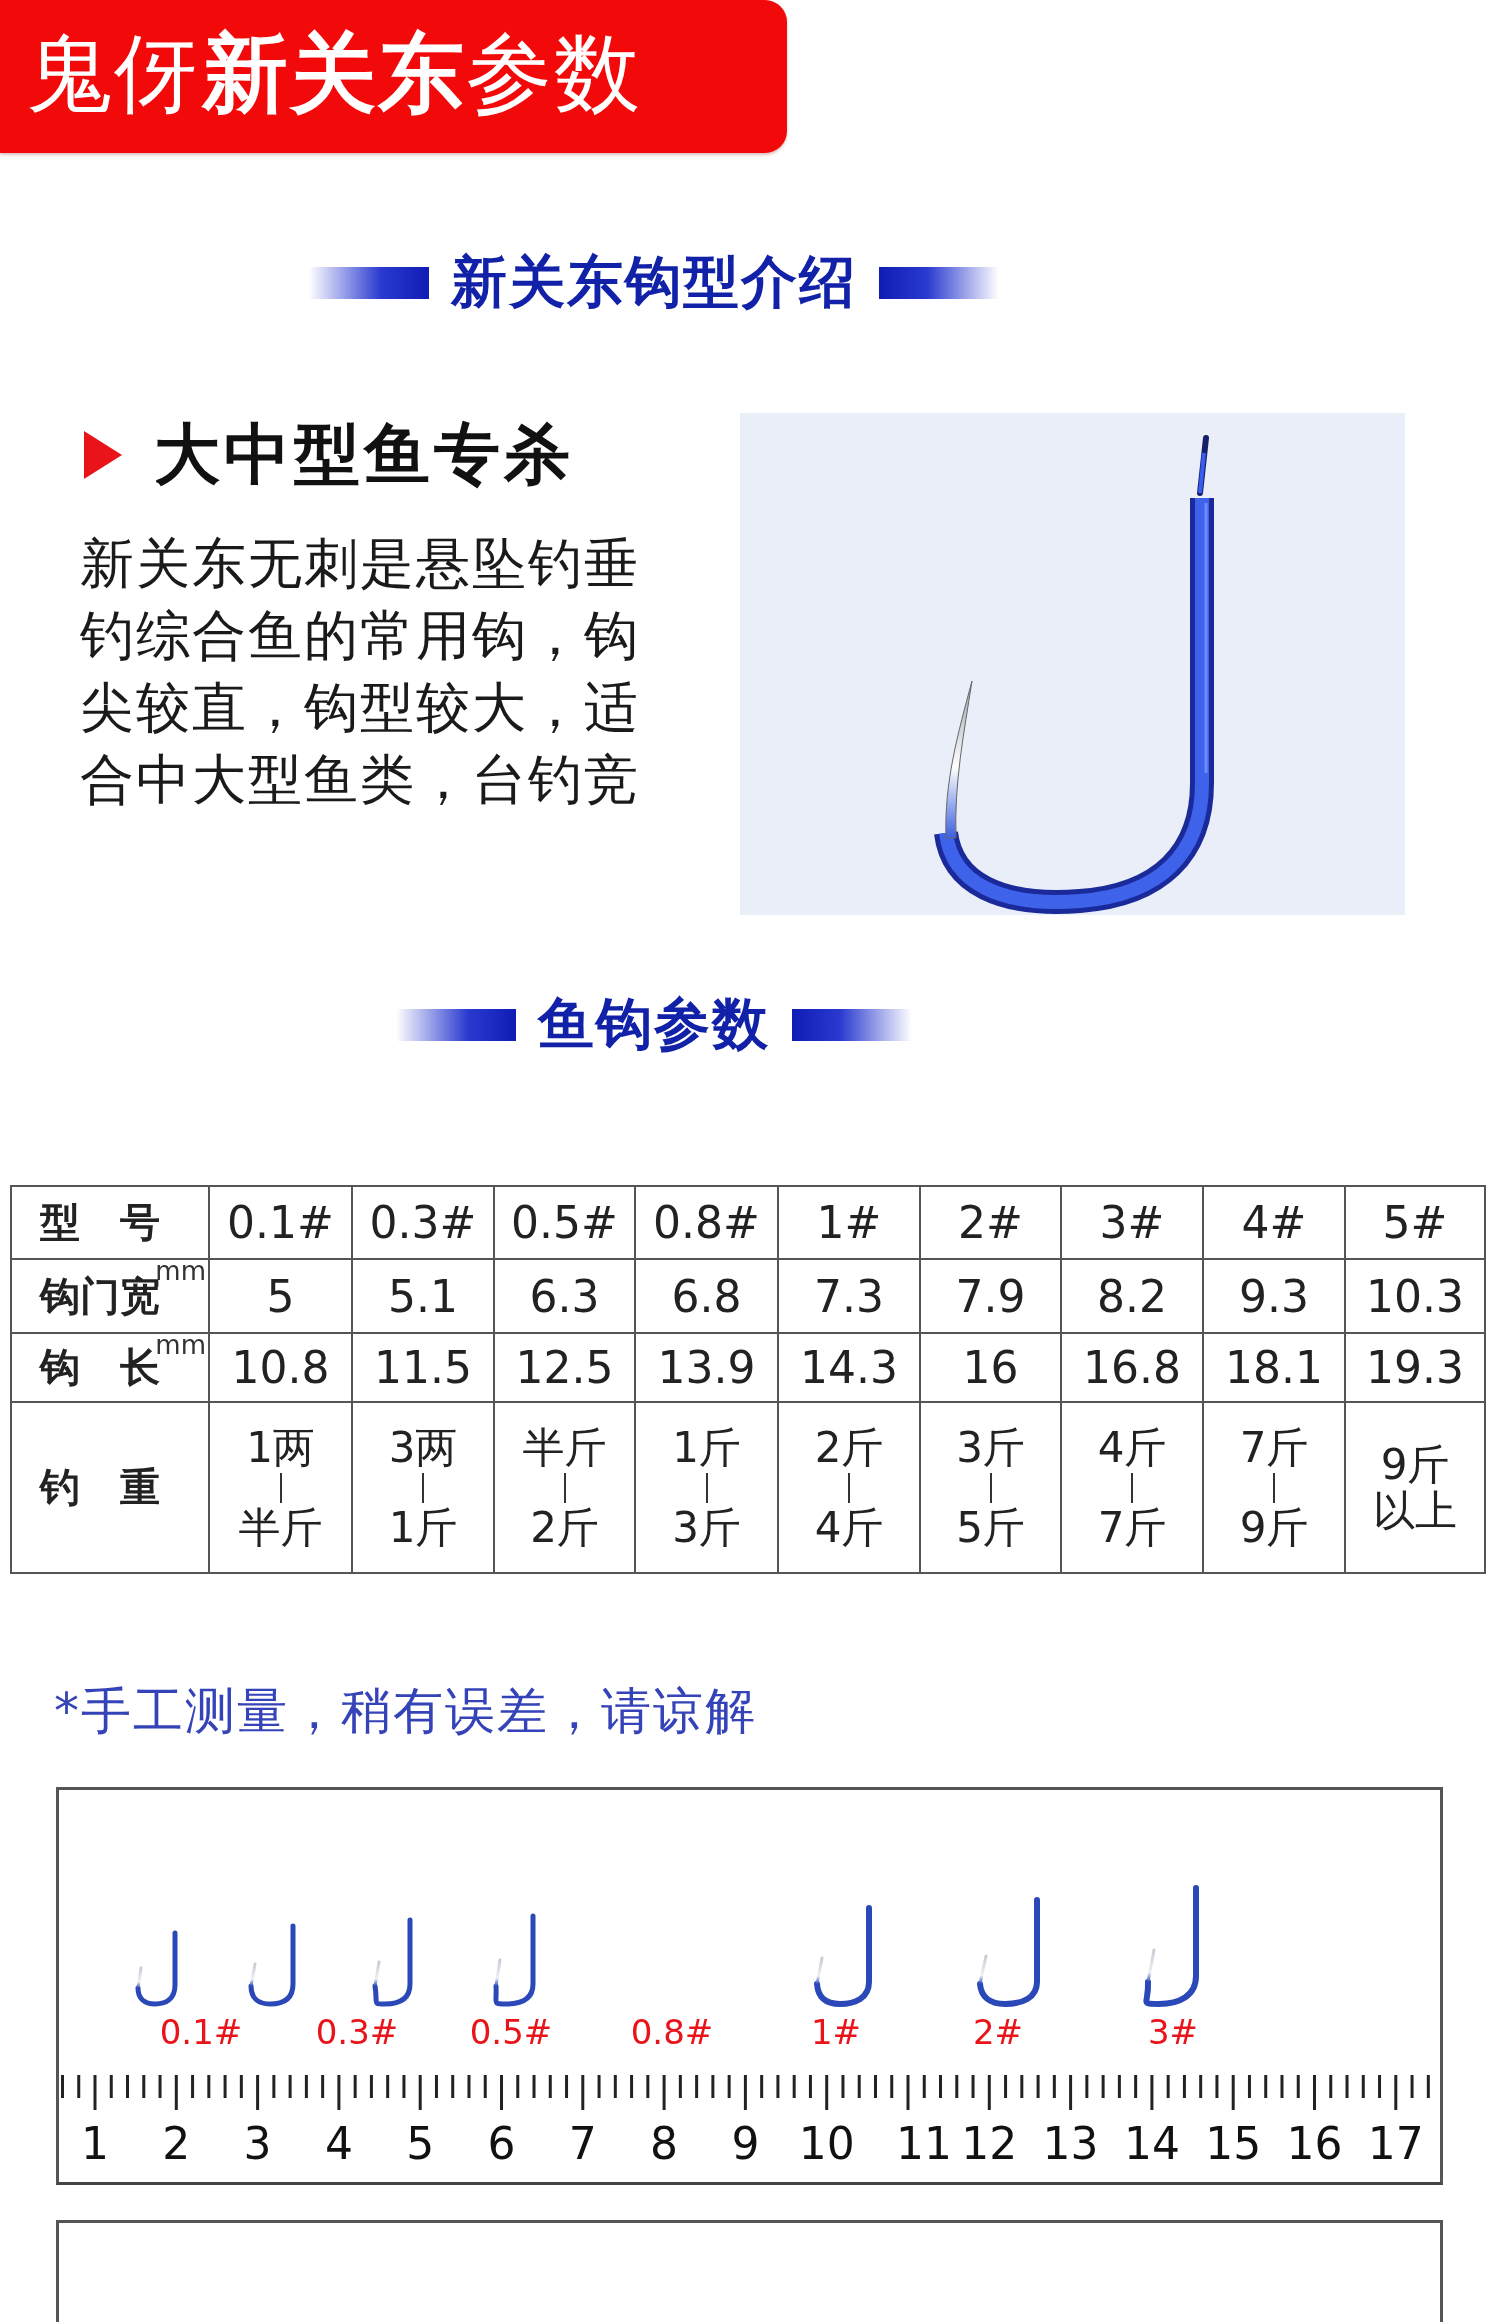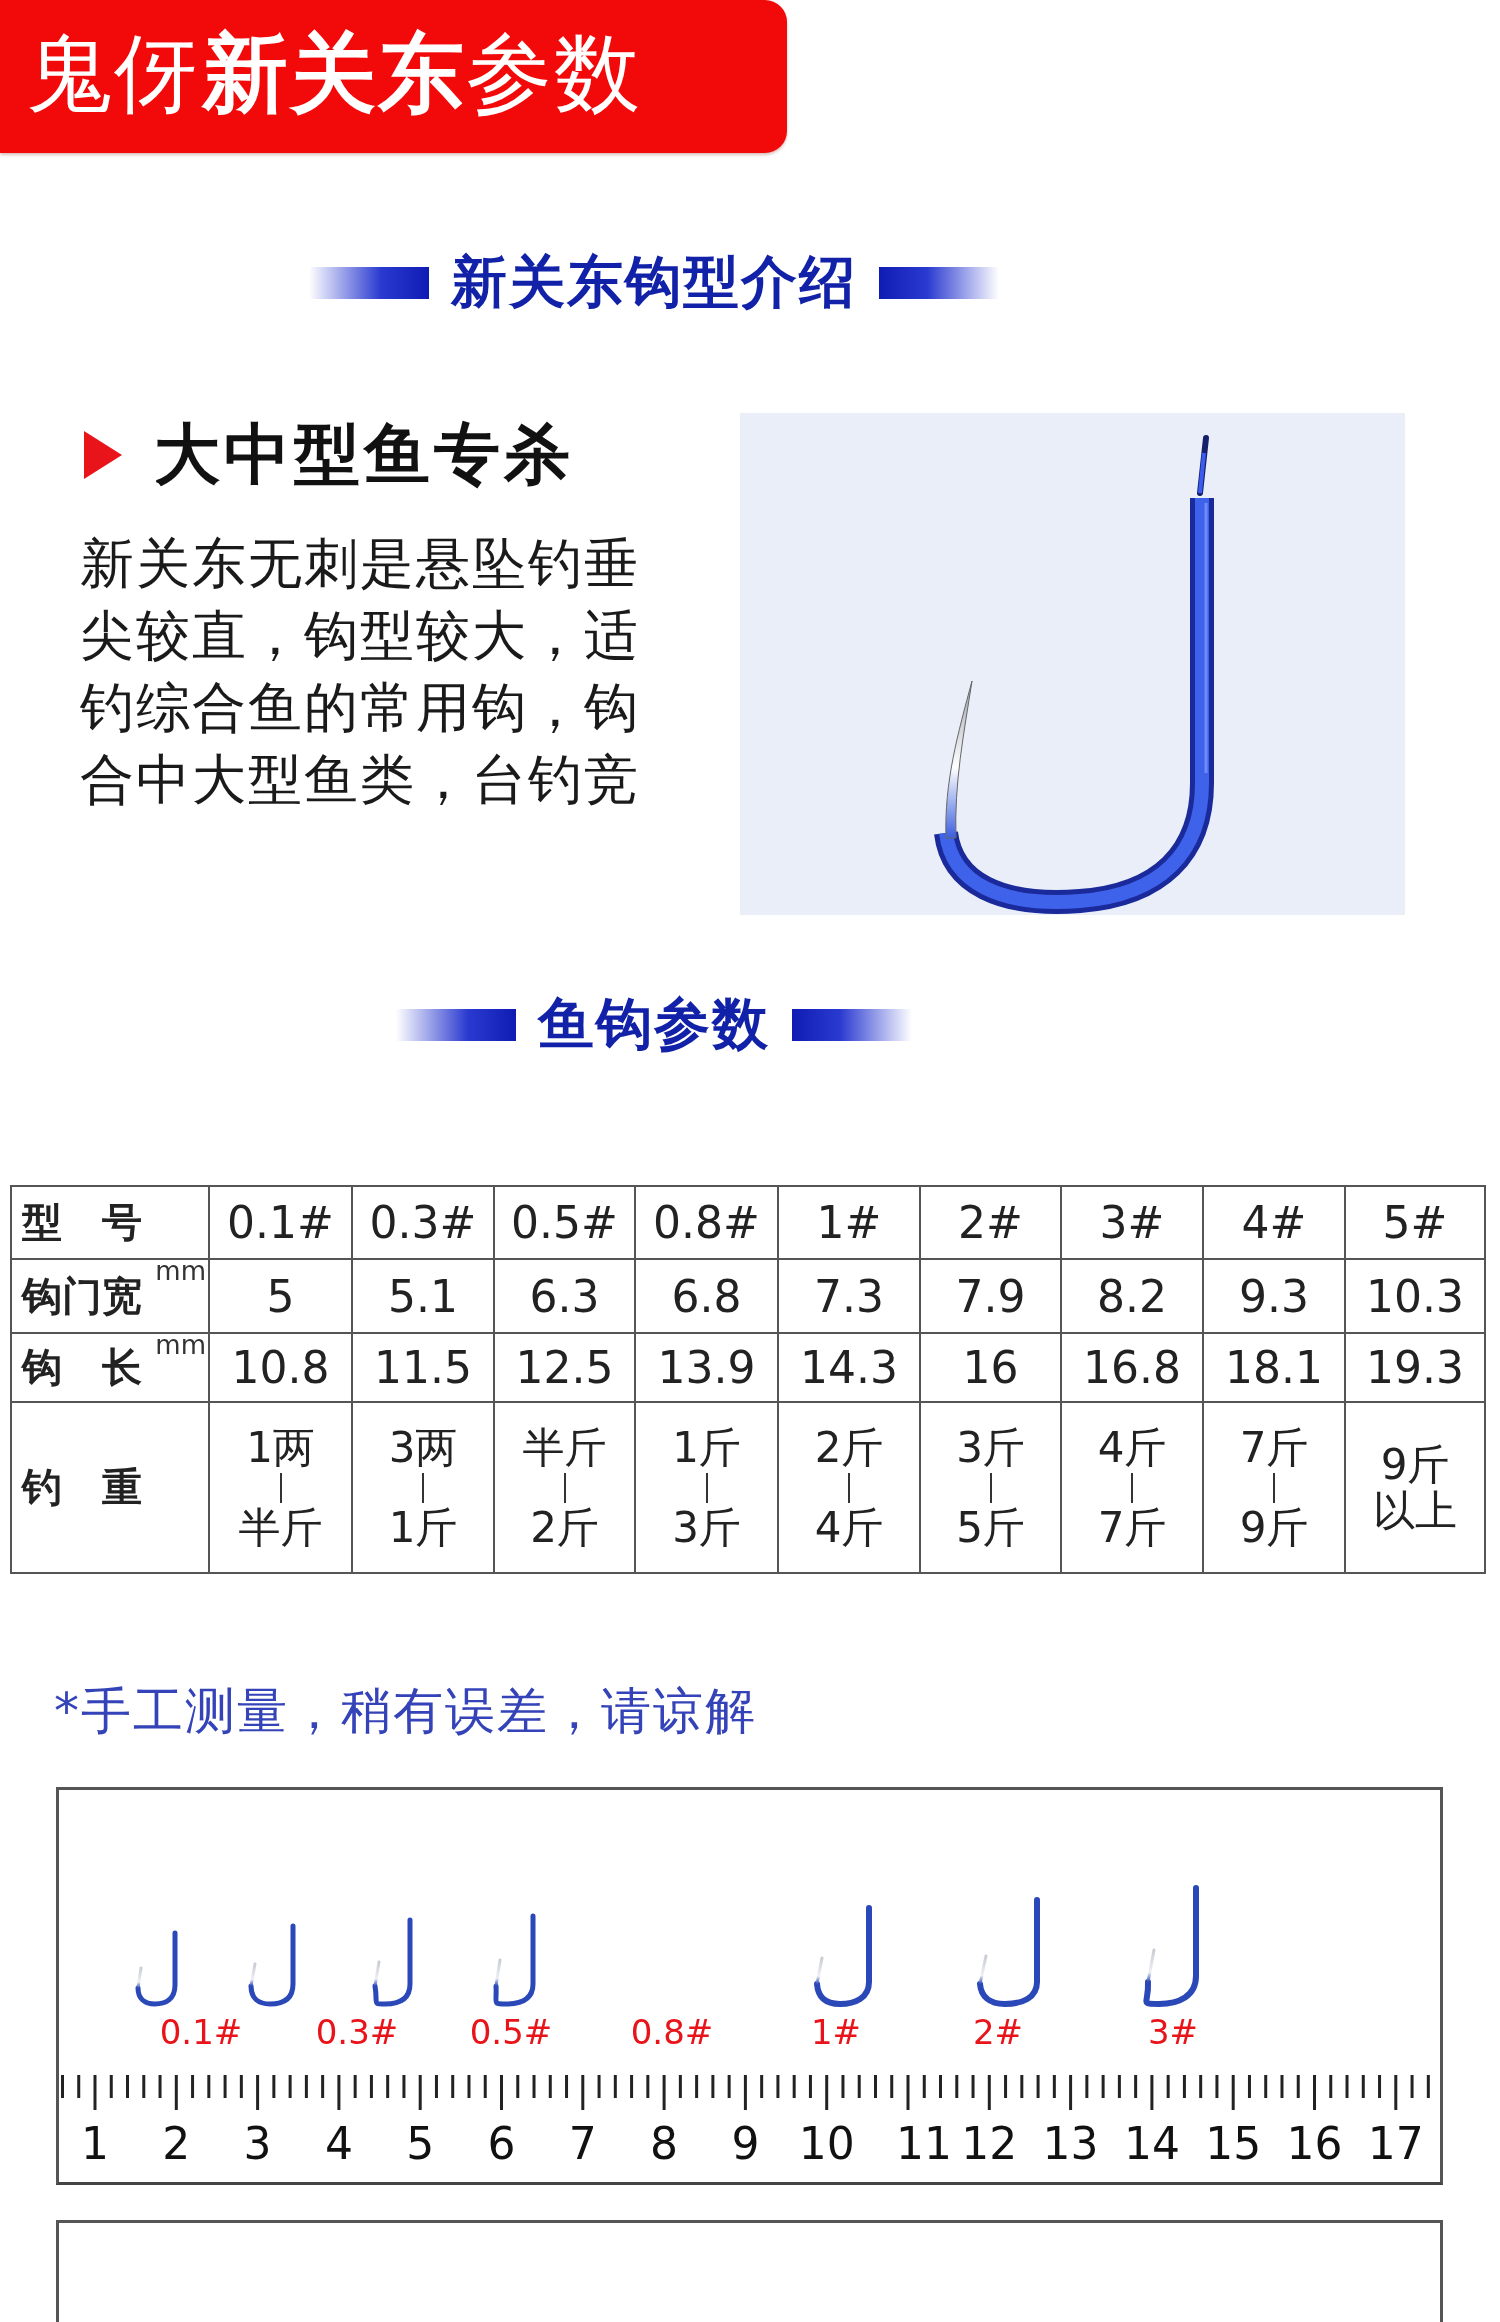--- a/index.html
+++ b/index.html
@@ -84,8 +84,8 @@
 
 <div class="desc">
   <div>新关东无刺是悬坠钓垂</div>
+  <div>钓综合鱼的常用钩，钩</div>
   <div>尖较直，钩型较大，适</div>
-  <div>钓综合鱼的常用钩，钩</div>
   <div>合中大型鱼类，台钓竞</div>
 </div>
 

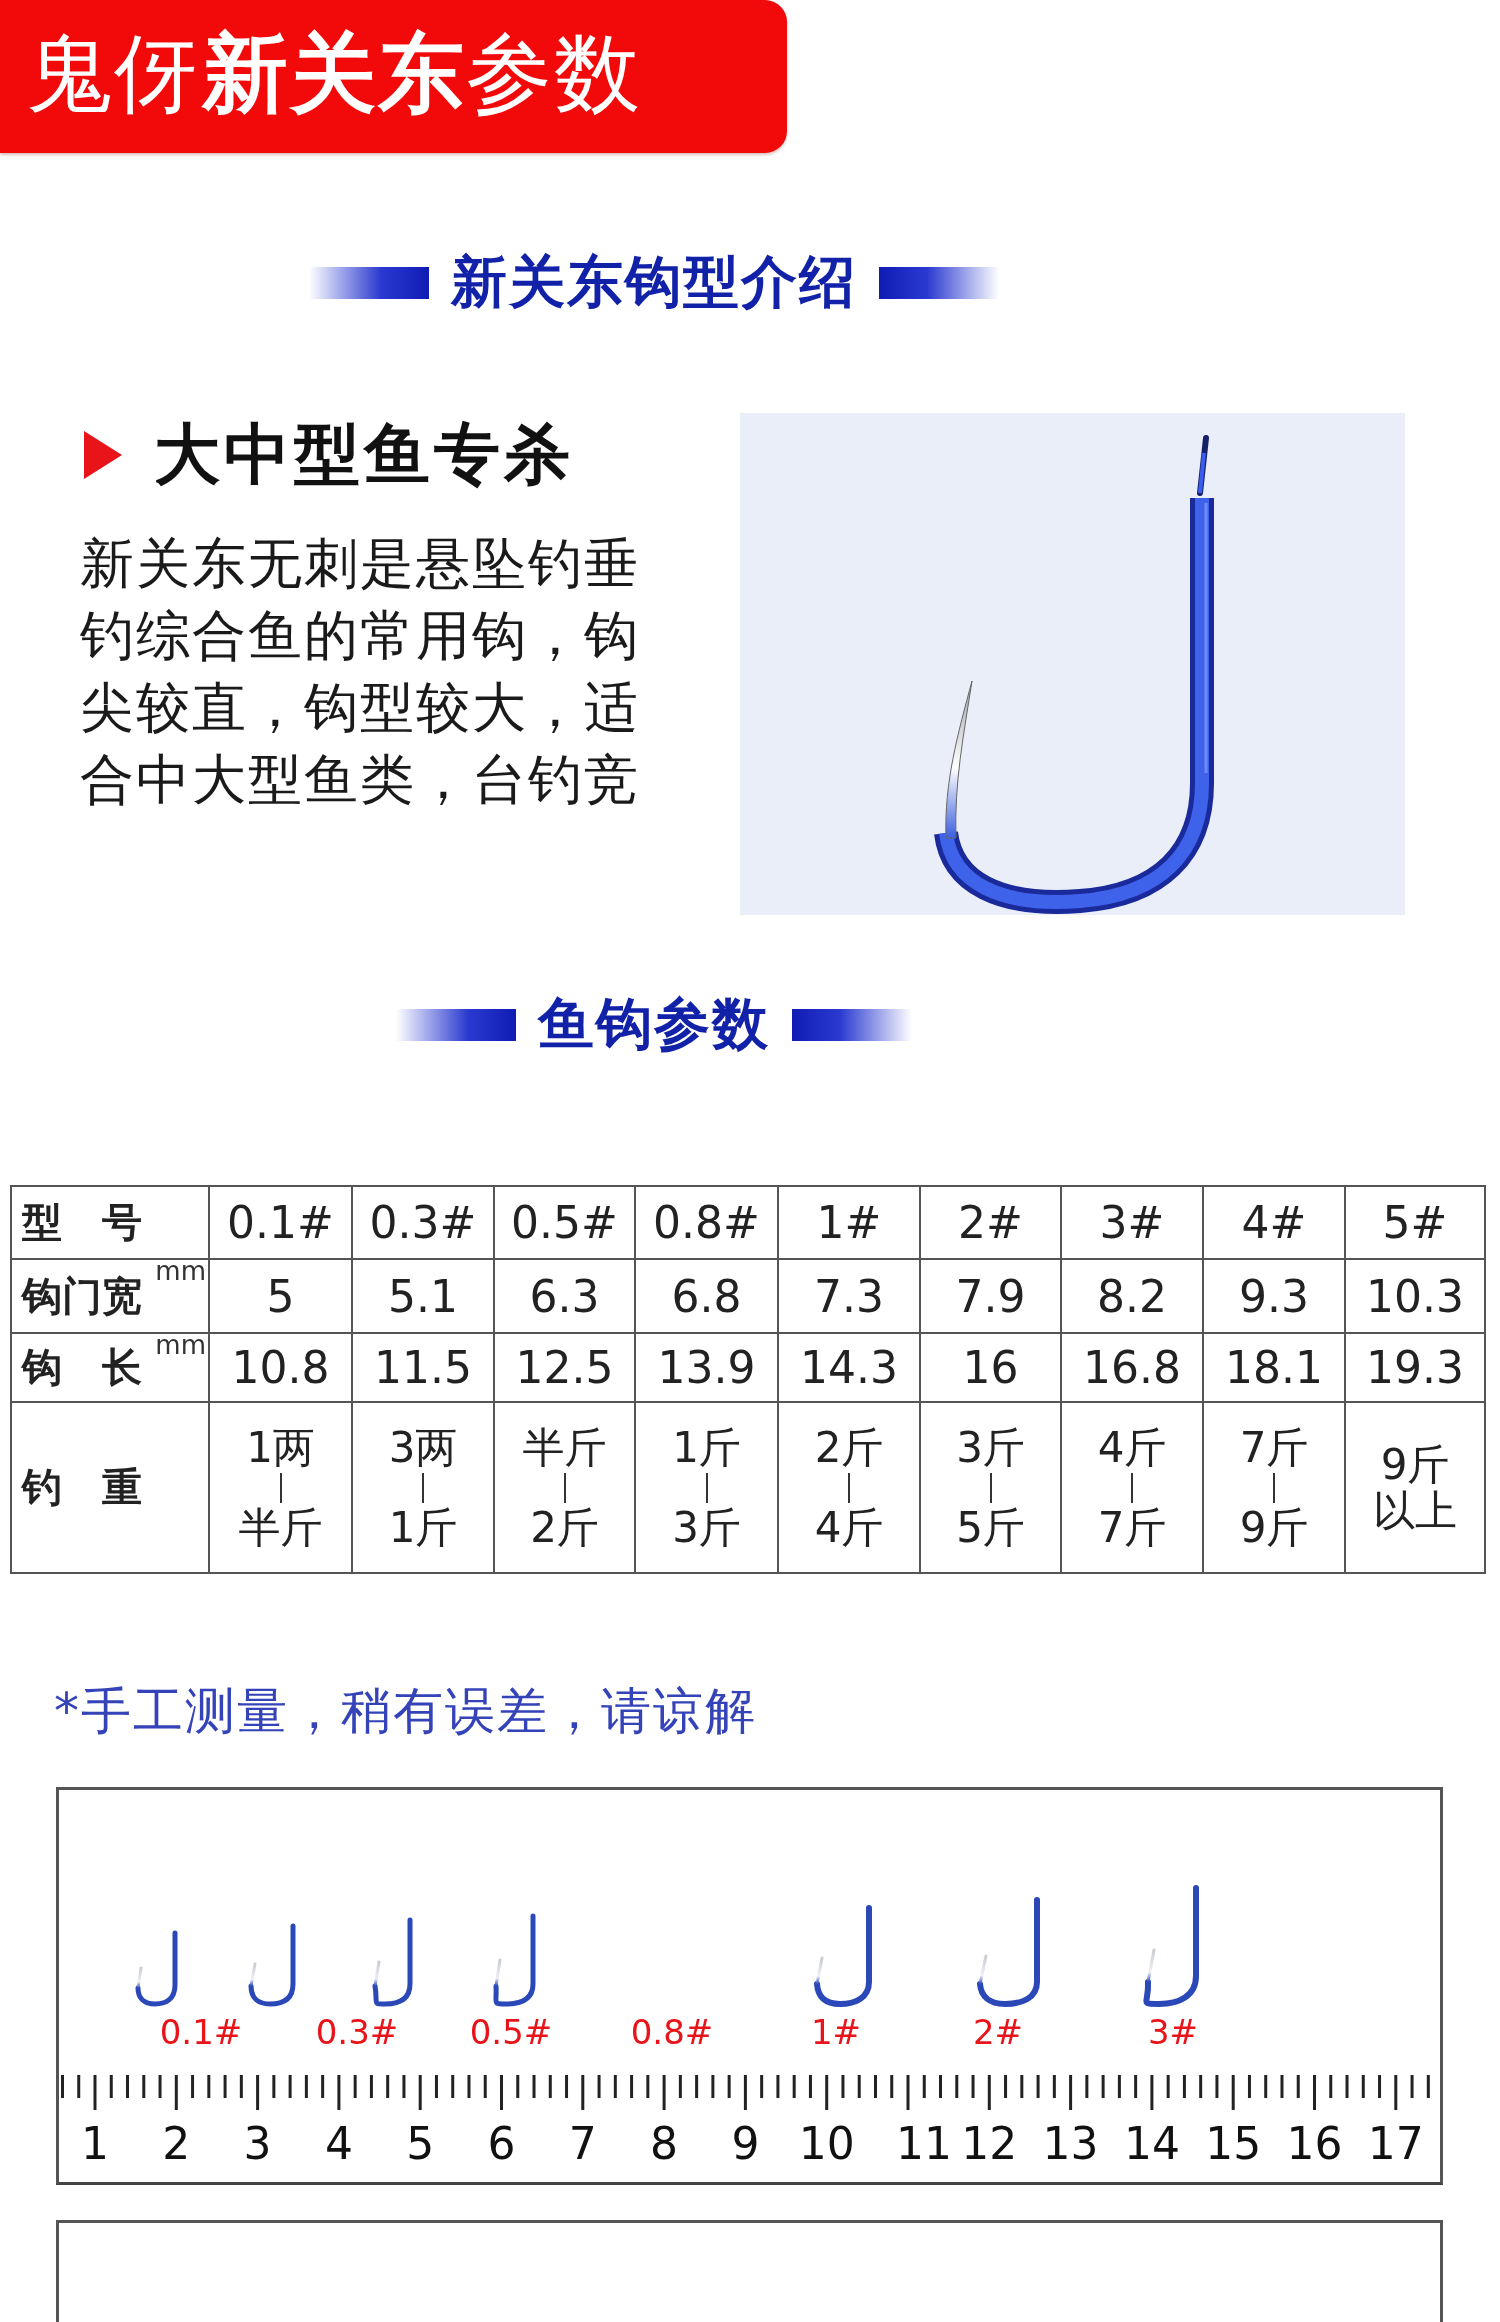--- a/index.html
+++ b/index.html
@@ -44,7 +44,7 @@
           font-family:"DejaVu Sans","Liberation Sans",sans-serif; }
   .spec td { border:2px solid #555; text-align:center; vertical-align:middle;
              font-size:44px; color:#222; padding:0; position:relative; }
-  .spec td.rh { text-align:left; padding-left:10px; font-weight:bold; font-size:40px;
+  .spec td.rh { text-align:left; padding-left:28px; font-weight:bold; font-size:40px;
                 letter-spacing:0; white-space:nowrap; }
   .spec .unit { position:absolute; right:2px; top:-4px; font-size:26px; font-weight:normal; color:#333; }
   .spec .wt { font-size:42px; line-height:46px; }

